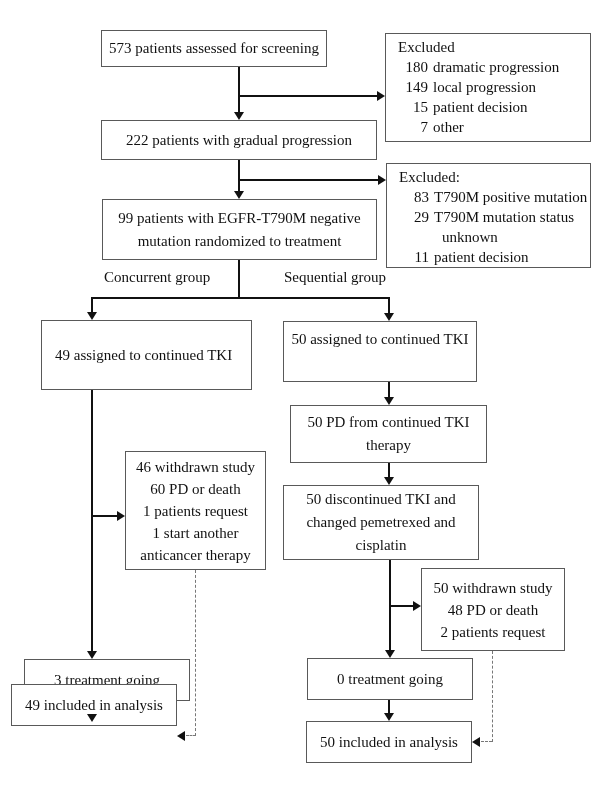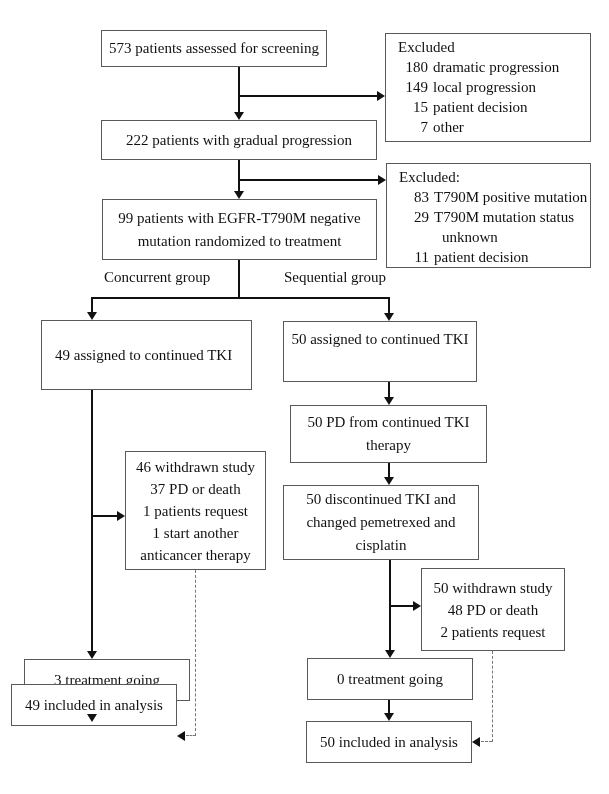--- a/index.html
+++ b/index.html
@@ -184,7 +184,7 @@
 
   <div class="box tight" style="left:125px; top:451px; width:141px; height:119px;">
     <div class="line">46 withdrawn study</div>
-    <div class="line">37 PD or death</div>
+    <div class="line">60 PD or death</div>
     <div class="line">1 patients request</div>
     <div class="line">1 start another</div>
     <div class="line">anticancer therapy</div>

